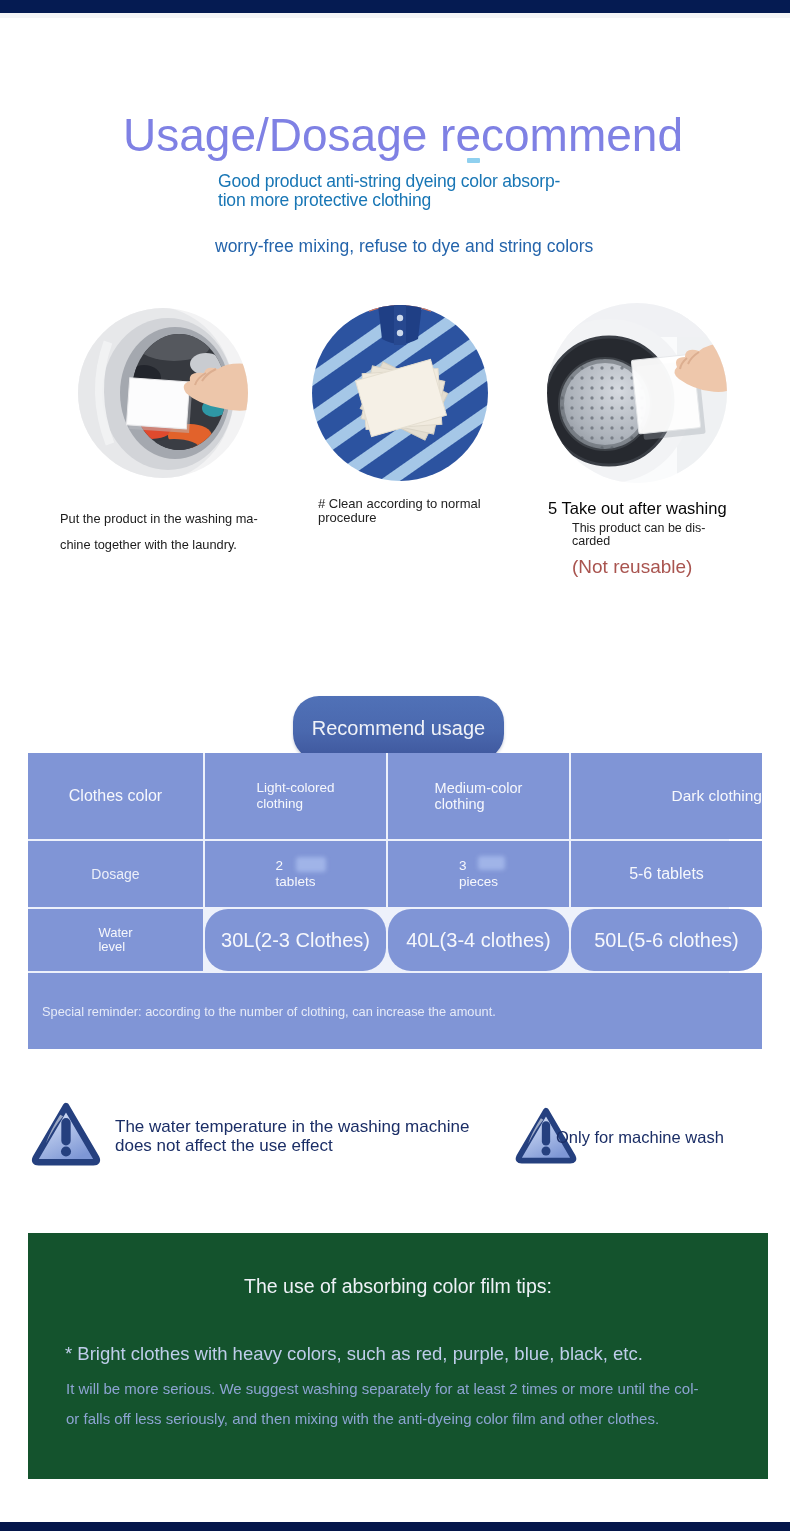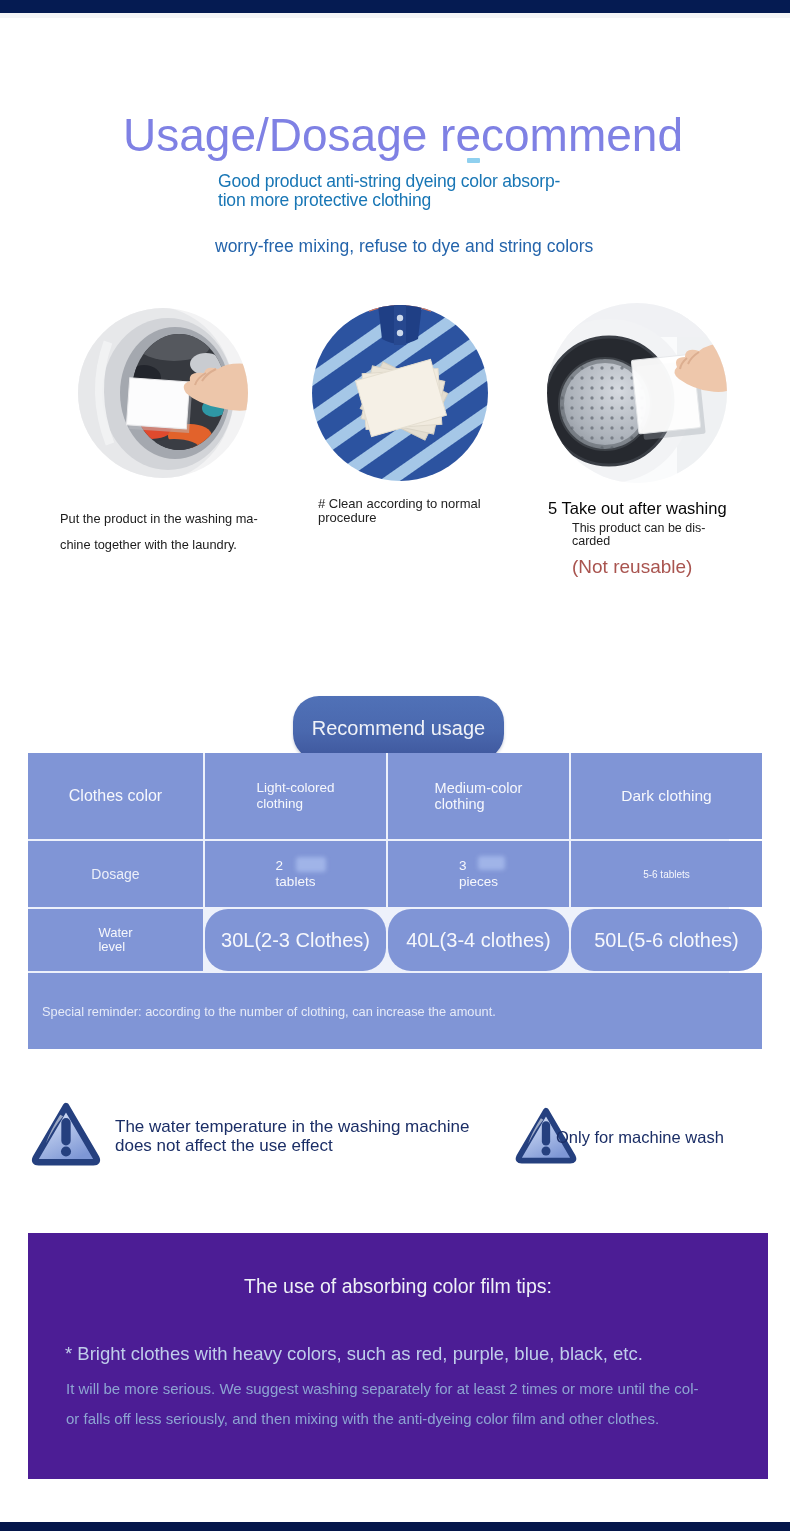--- a/index.html
+++ b/index.html
@@ -46,7 +46,7 @@
   .h1{font-size:16px;}
   .h2{font-size:13.5px;line-height:16px;}
   .h3{font-size:14.5px;line-height:16px;}
-  .h4{font-size:15.5px;}
+  .h4{font-size:15.5px;justify-content:flex-end;}
   .d1{font-size:14px;color:rgba(255,255,255,0.85);}
   .d2,.d3{font-size:13.5px;line-height:16px;}
   .d4{font-size:10px;}

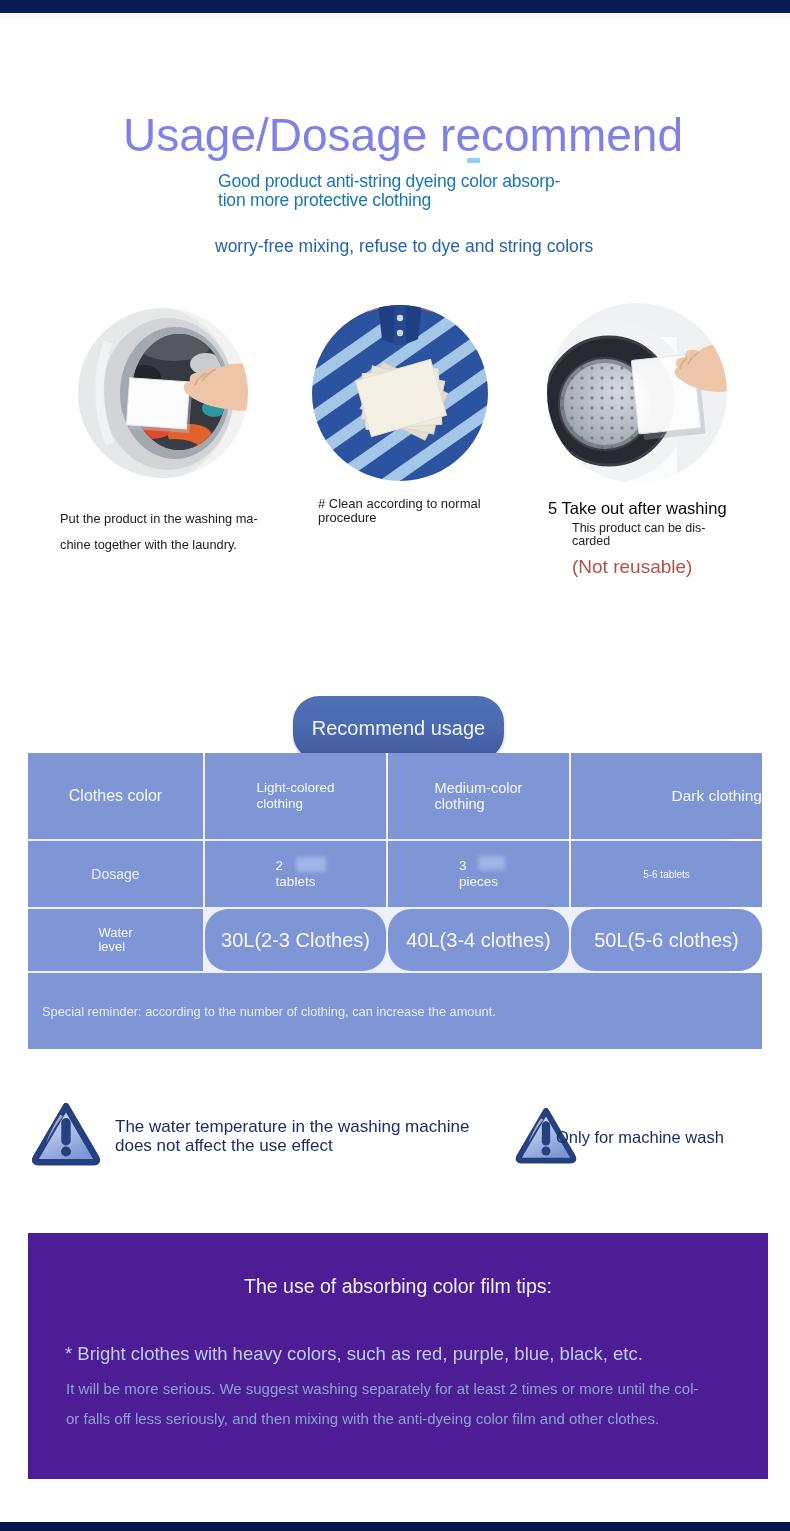--- a/index.html
+++ b/index.html
@@ -49,7 +49,7 @@
   .h4{font-size:15.5px;justify-content:flex-end;}
   .d1{font-size:14px;color:rgba(255,255,255,0.85);}
   .d2,.d3{font-size:13.5px;line-height:16px;}
-  .d4{font-size:10px;}
+  .d4{font-size:16px;}
   .w1{font-size:13px;line-height:14px;}
   .wv{font-size:20px;border-radius:23px;}
   .reminder{grid-column:1/5;justify-content:flex-start;padding-left:14px;font-size:12.8px;color:#e6ebf8;}

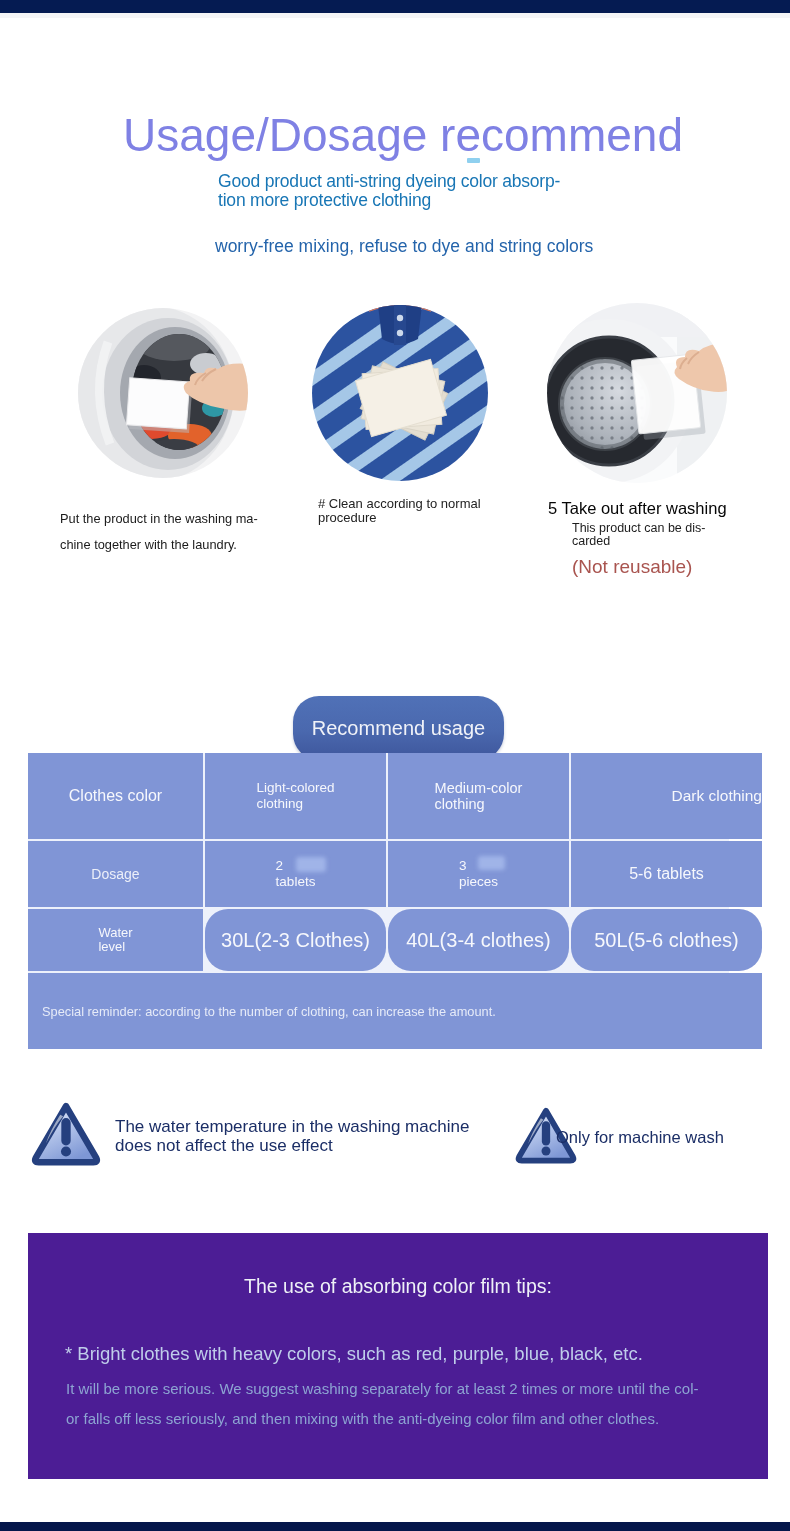--- a/index.html
+++ b/index.html
@@ -65,7 +65,7 @@
   .nt1{left:103px;top:1117px;font-size:17px;line-height:19px;margin-left:12px;}
   .nt2{left:556px;top:1128px;font-size:16.5px;}
   
-  .tipsbox{position:absolute;left:28px;top:1233px;width:740px;height:246px;background:#4c1d95;}
+  .tipsbox{position:absolute;left:28px;top:1233px;width:740px;height:246px;background:#14532d;}
   .tips-heading{position:absolute;left:0;top:42px;width:100%;text-align:center;font-size:19.5px;color:#eef1f7;}
   .tips-line1{position:absolute;left:37px;top:110px;font-size:18.5px;color:#bfcdea;}
   .tips-line2{position:absolute;left:38px;top:147px;font-size:15px;color:#8da4d2;}

